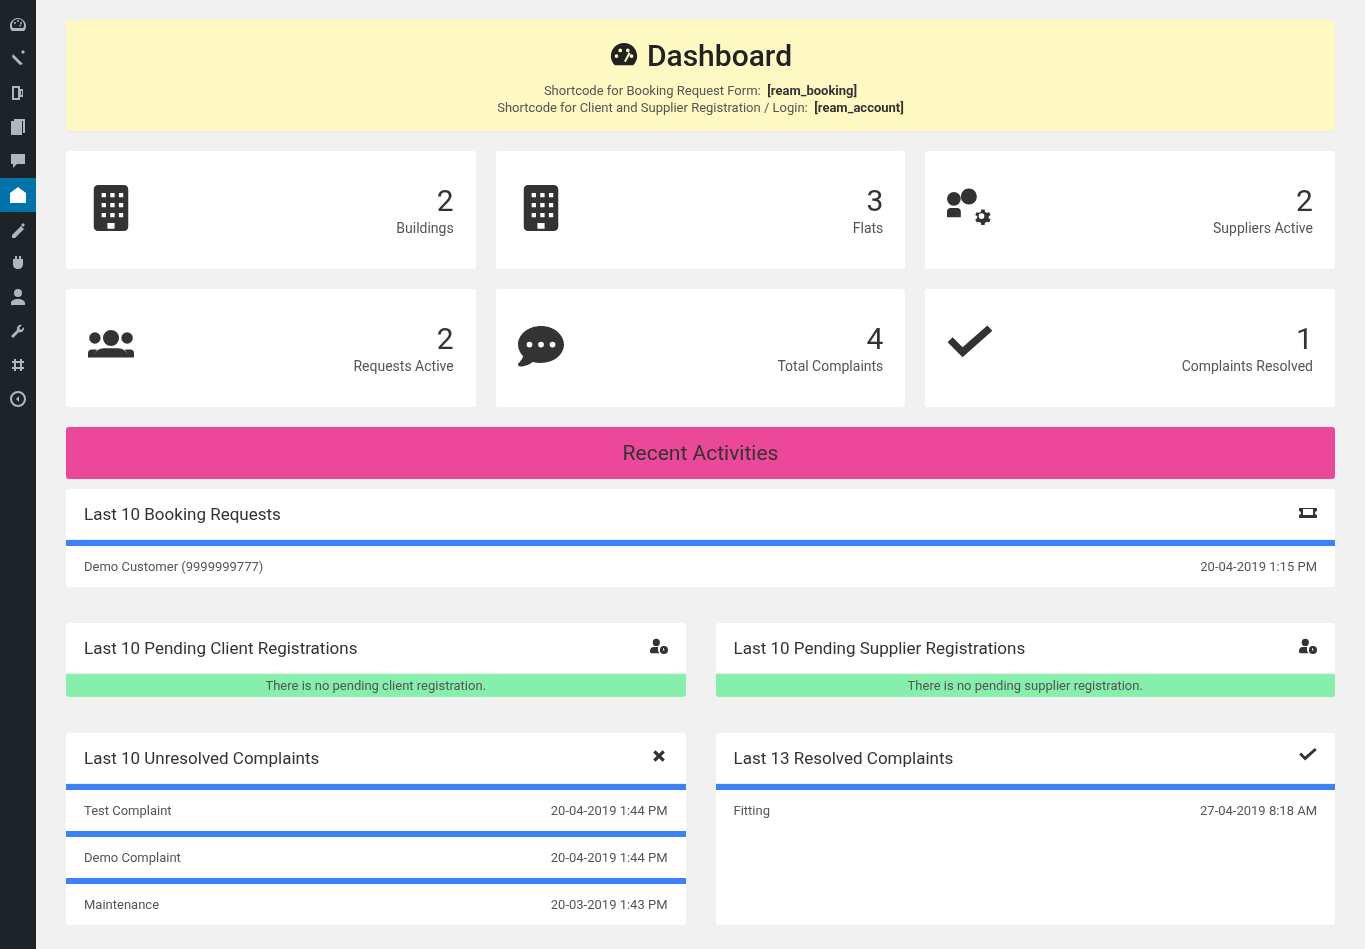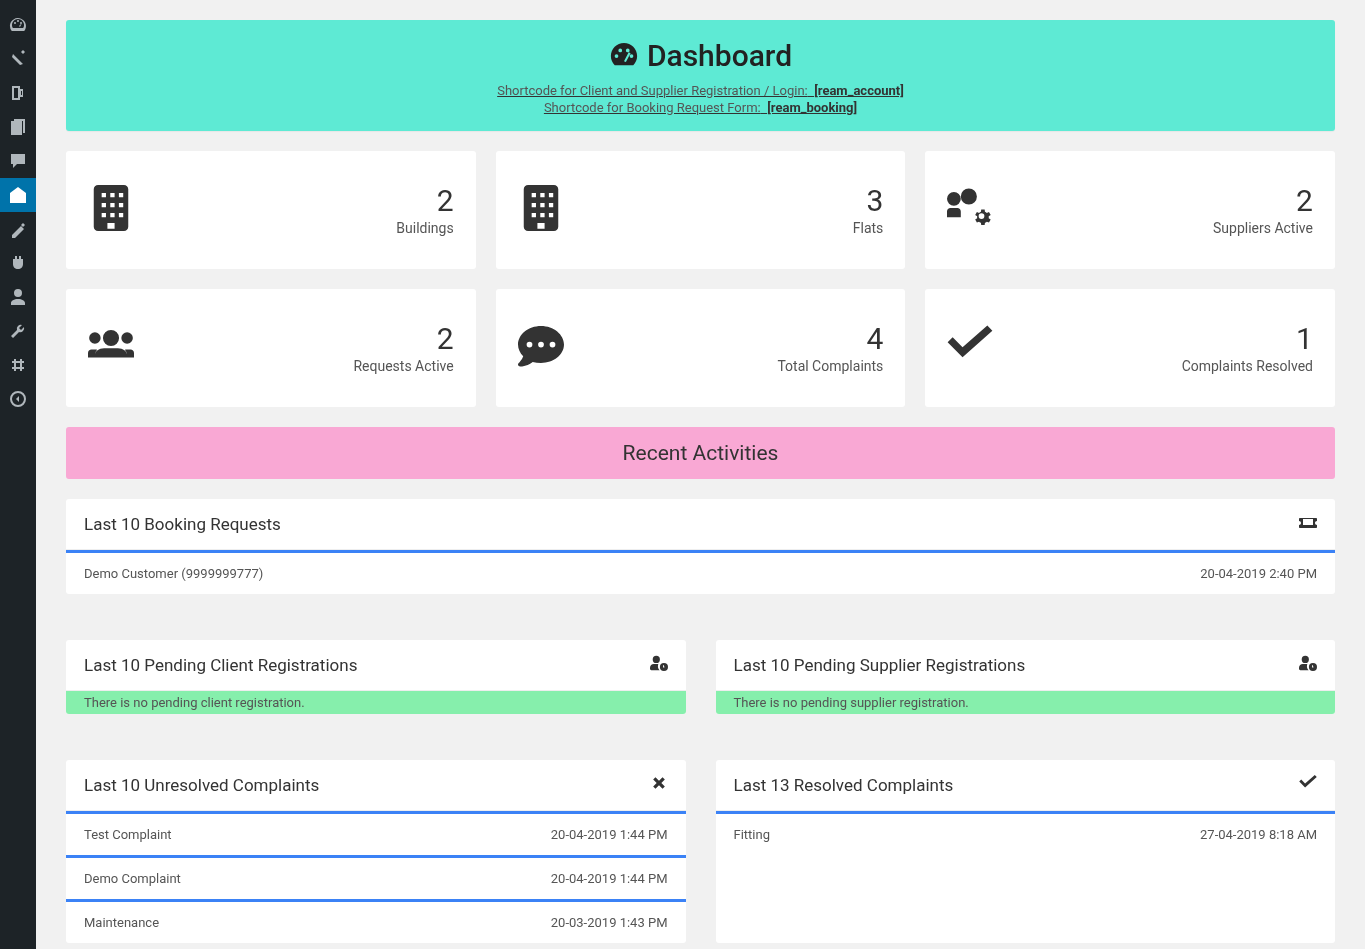--- a/index.html
+++ b/index.html
@@ -47,10 +47,9 @@
   padding: 20px 30px;
 }
 .card {
-  background: #5eead4;
+  background: #fef9c3;
   border-radius: 3px;
   box-shadow: 0 1px 1px rgba(0,0,0,0.04);
-  text-decoration: underline;
 }
 .header-card {
   text-align: center;

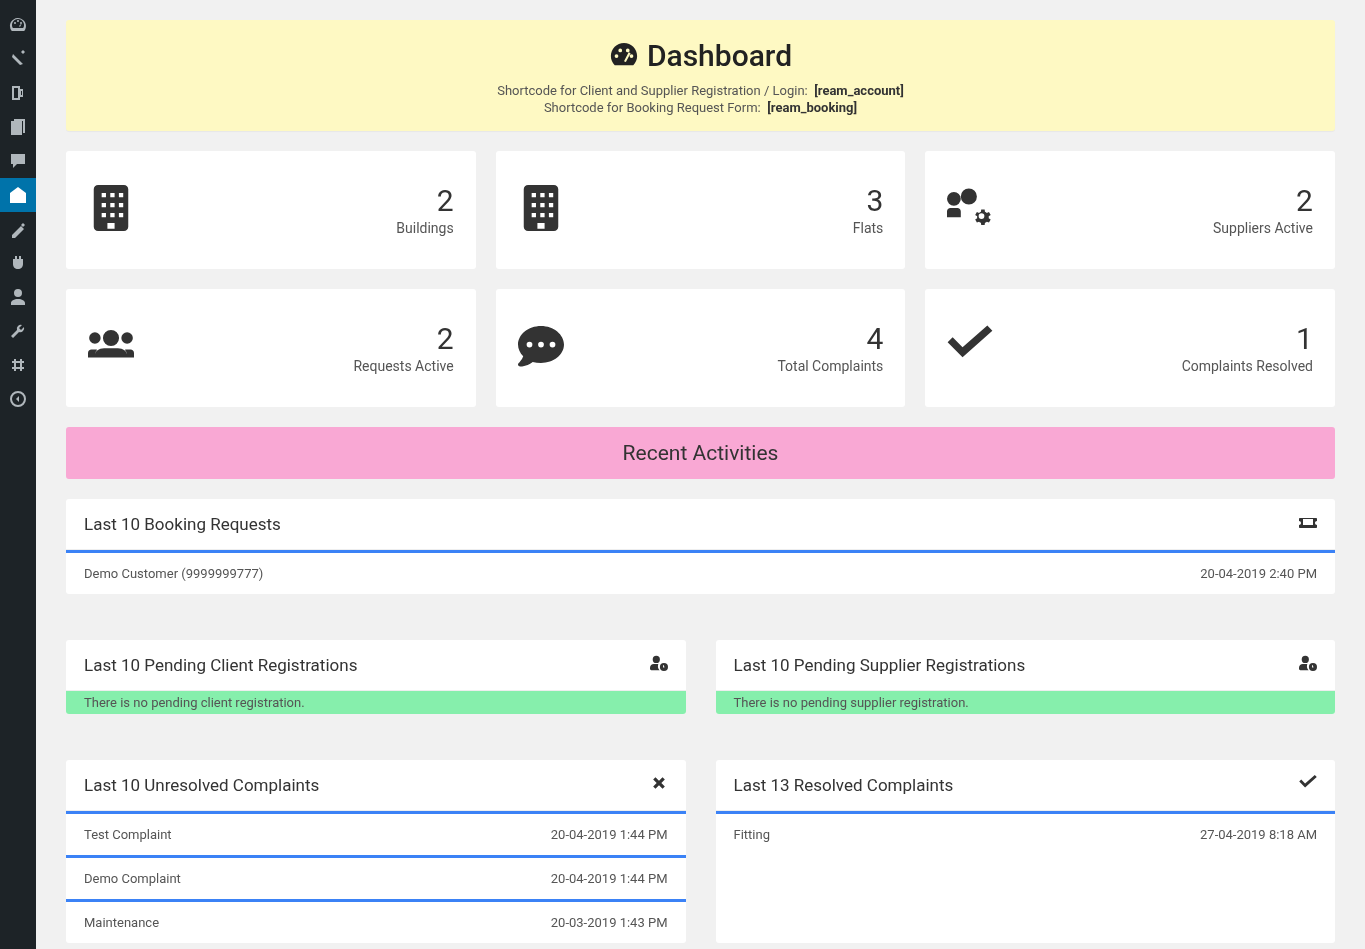--- a/index.html
+++ b/index.html
@@ -214,12 +214,12 @@
       <span>Dashboard</span>
     </div>
     <div class="header-sub">
+      <span>Shortcode for Booking Request Form:</span>&nbsp;
+      <strong>[ream_booking]</strong>
+    </div>
+    <div class="header-sub">
       <span>Shortcode for Client and Supplier Registration / Login:</span>&nbsp;
       <strong>[ream_account]</strong>
-    </div>
-    <div class="header-sub">
-      <span>Shortcode for Booking Request Form:</span>&nbsp;
-      <strong>[ream_booking]</strong>
     </div>
   </div>
 

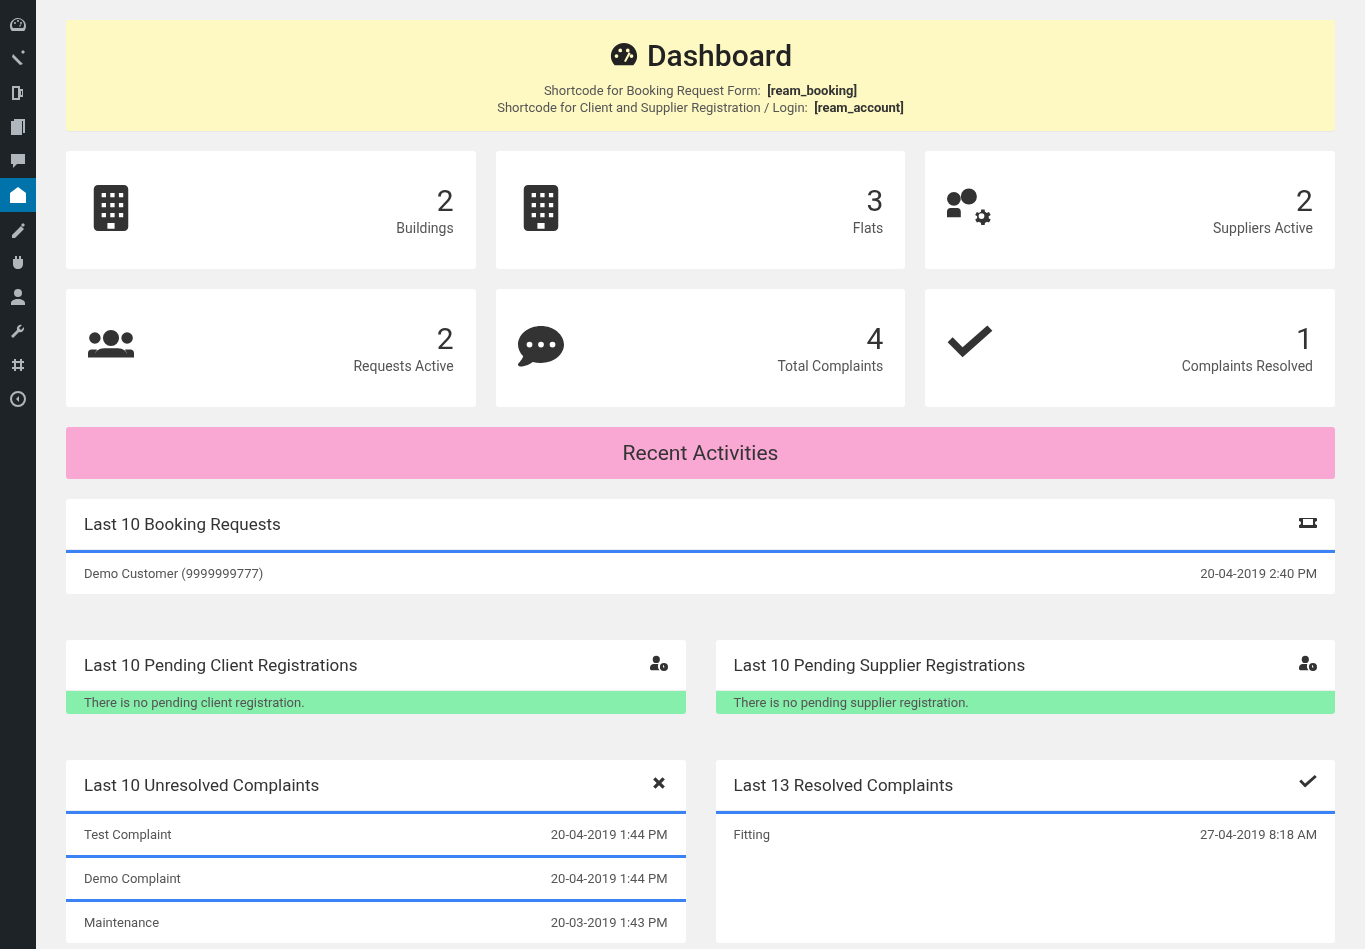--- a/index.html
+++ b/index.html
@@ -91,11 +91,11 @@
 .stat-label { font-size: 14px; color: #555; margin-top: 2px; }
 
 .recent-header {
-  background: #f9a8d4;
+  background: #ec4899;
   text-align: center;
   font-size: 21px;
   padding: 14px;
-  margin-bottom: 20px;
+  margin-bottom: 10px;
   border-radius: 3px;
 }
 

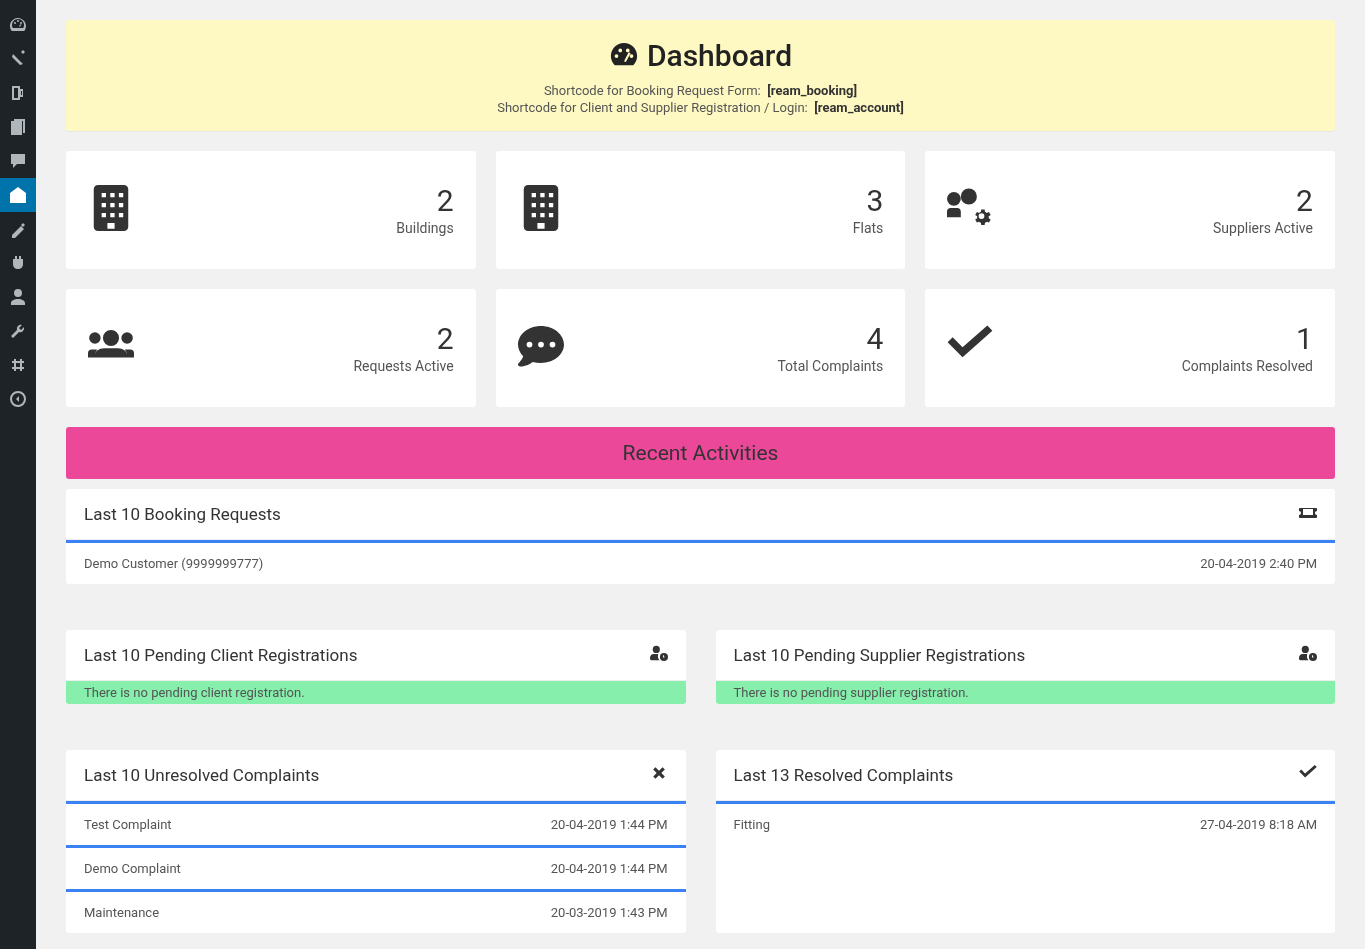--- a/index.html
+++ b/index.html
@@ -102,8 +102,9 @@
 .panel {
   background: #fff;
   border-radius: 3px;
-  margin-bottom: 46px;
+  margin-bottom: 36px;
   overflow: hidden;
+  text-align: center;
 }
 .panel-header {
   display: flex;

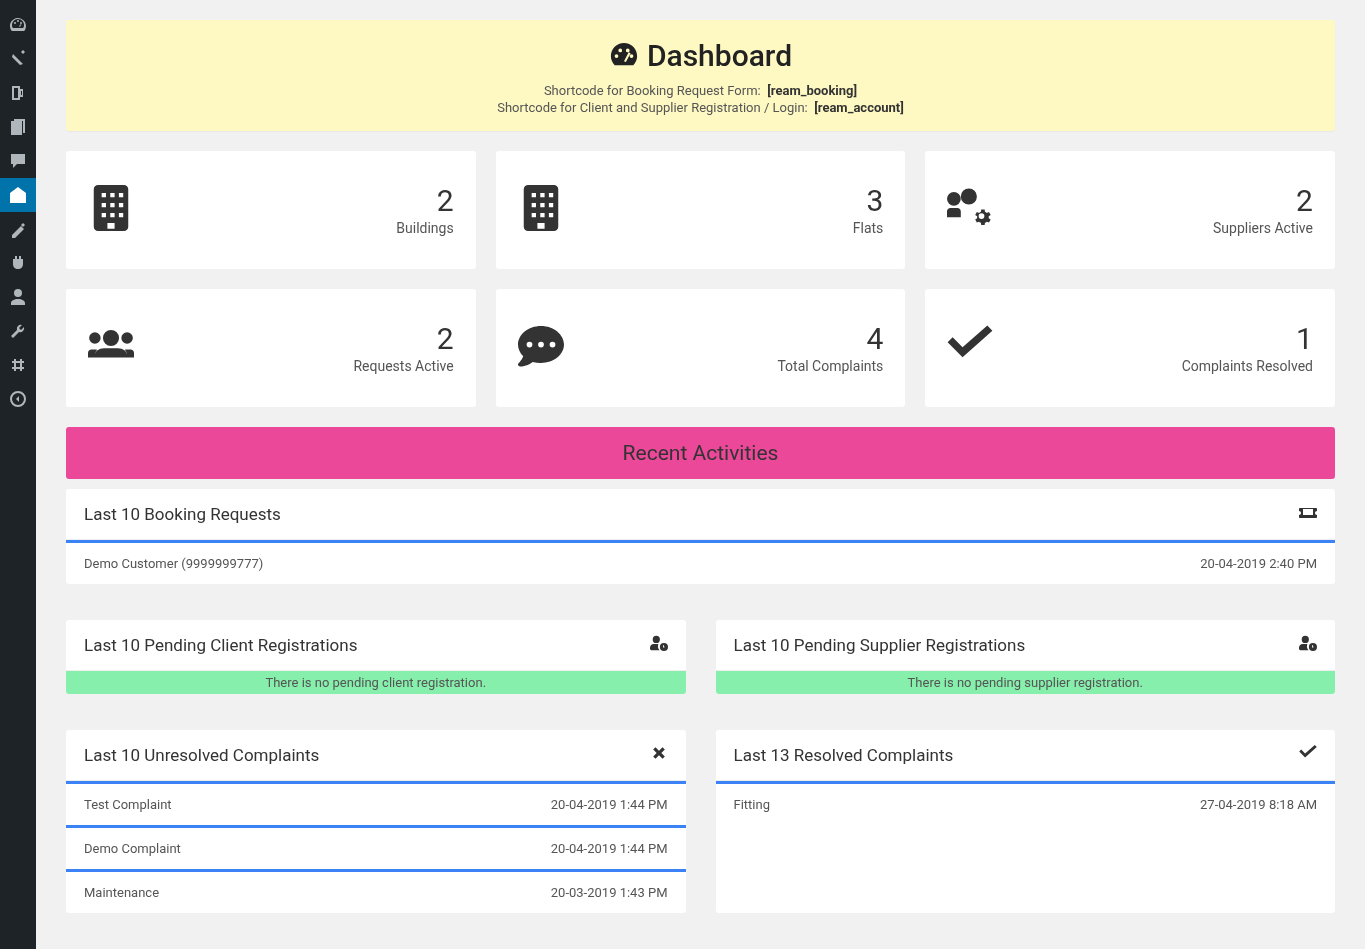--- a/index.html
+++ b/index.html
@@ -122,7 +122,7 @@
   padding: 13px 18px;
   font-size: 13px;
   color: #555;
-  border-top: 3px solid #3b82f6;
+  border-top: 6px solid #3b82f6;
 }
 .panel-row:first-of-type { border-top: none; }
 .panel-empty {

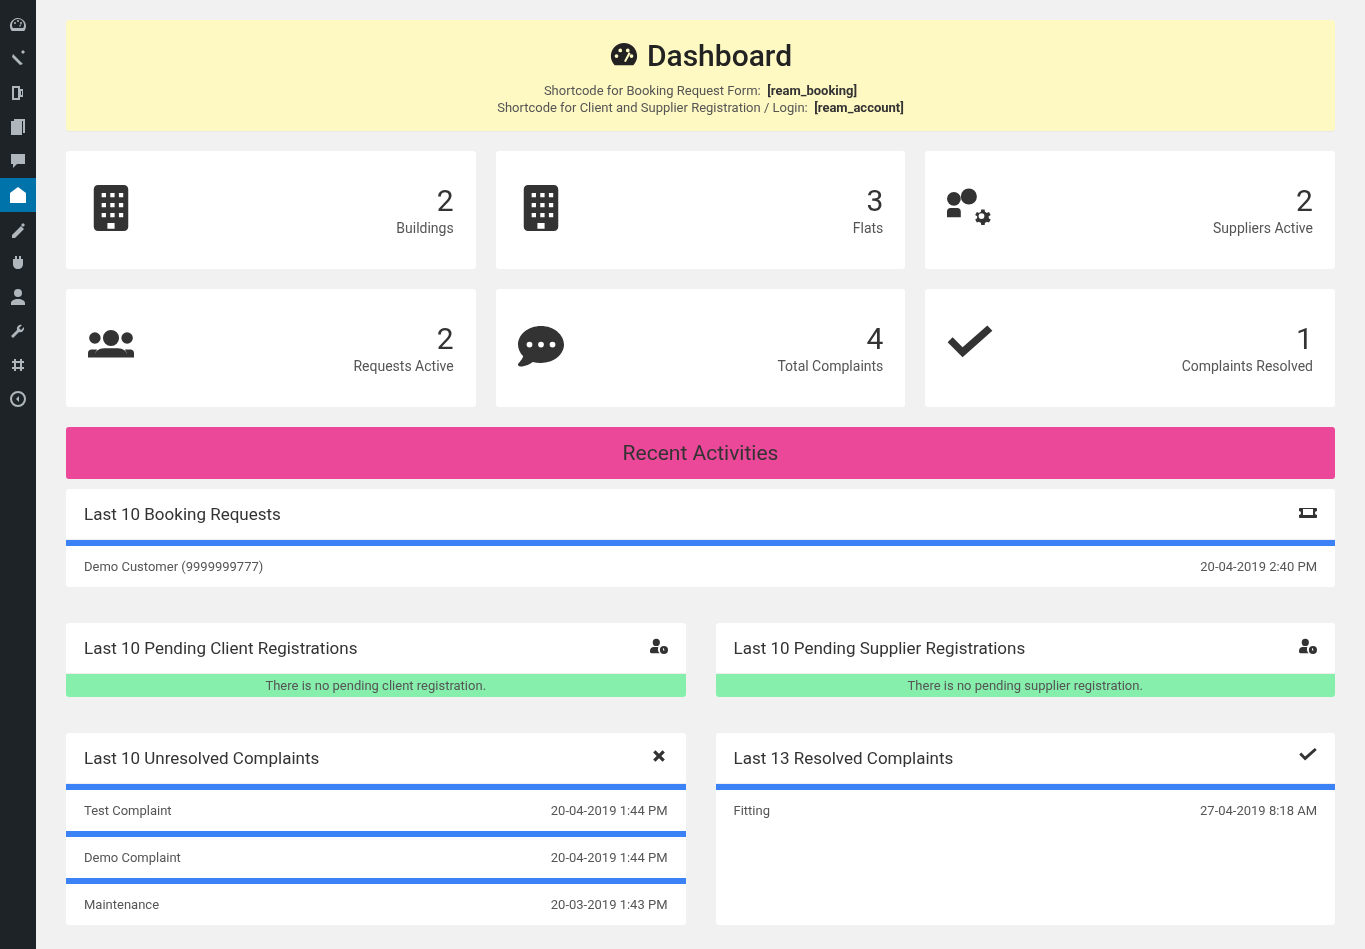--- a/index.html
+++ b/index.html
@@ -309,7 +309,7 @@
     </div>
     <div class="panel-row">
       <span>Demo Customer (9999999777)</span>
-      <span>20-04-2019 2:40 PM</span>
+      <span>20-04-2019 1:15 PM</span>
     </div>
   </div>
 

